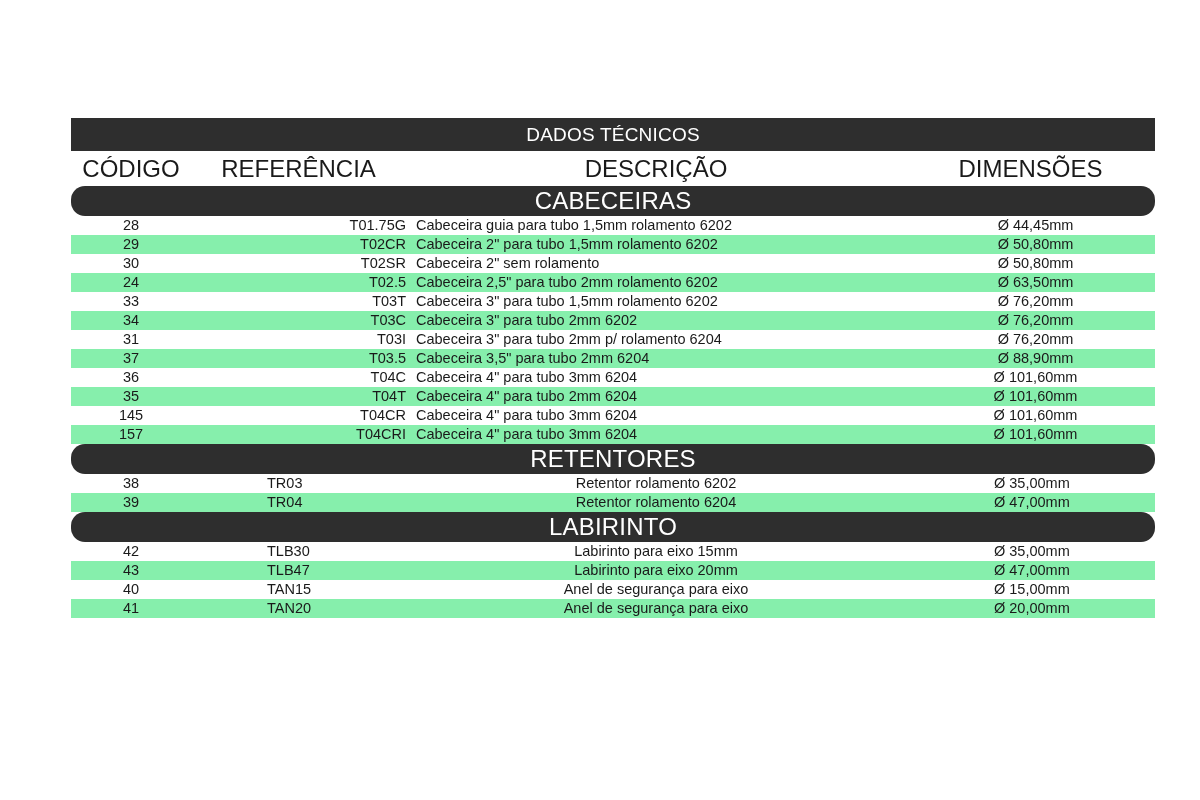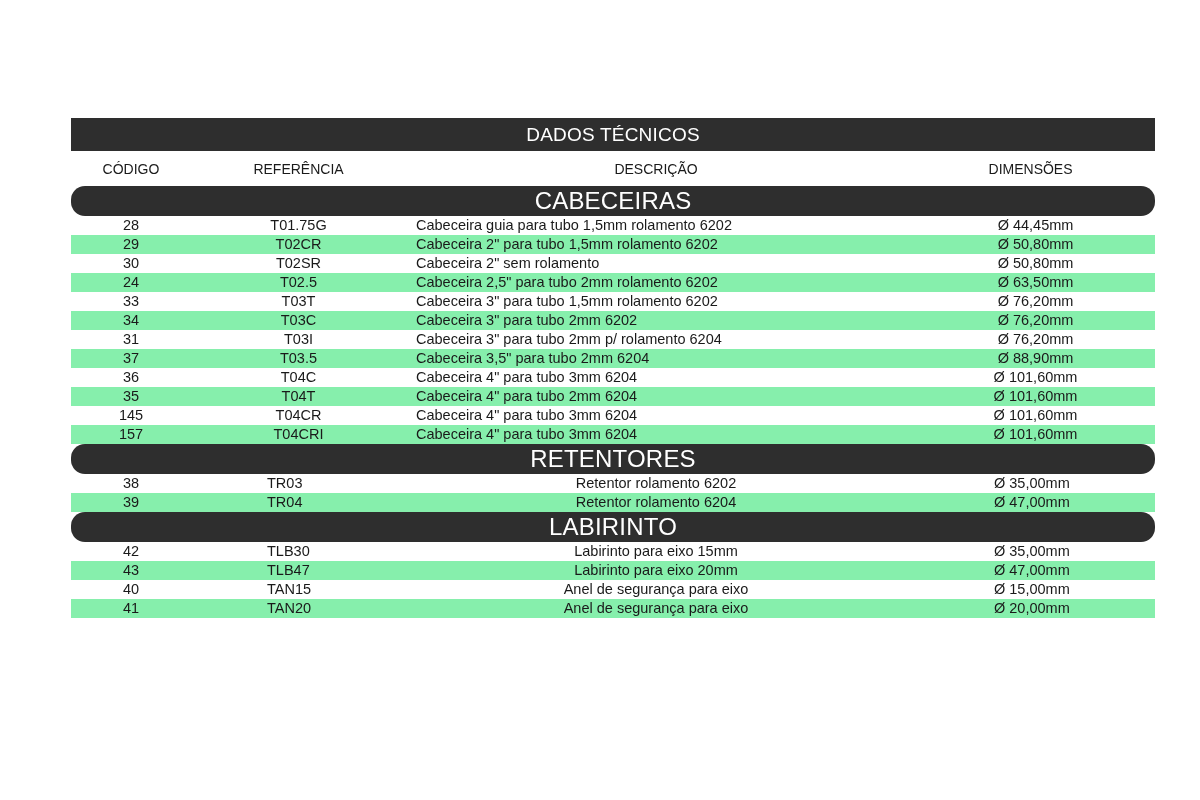--- a/index.html
+++ b/index.html
@@ -48,7 +48,7 @@
     background: #ffffff;
     color: #1a1a1a;
     text-align: center;
-    font-size: 14px;
+    font-size: 24px;
     height: 35px;
   }
   .section-row td {

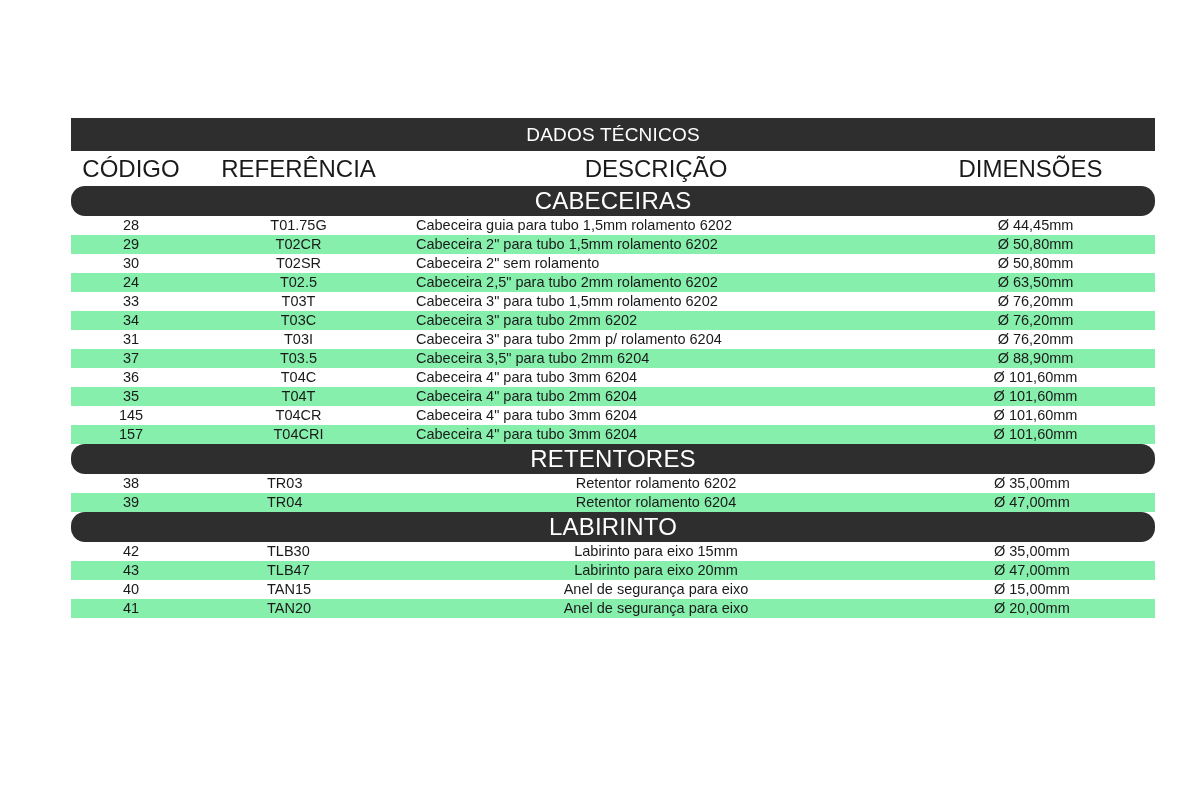--- a/index.html
+++ b/index.html
@@ -72,7 +72,7 @@
     background: #ffffff;
   }
   .cell-code { text-align: center; }
-  .cell-ref  { text-align: center; }
+  .cell-ref  { text-align: right; }
   .cell-desc { text-align: left; padding-left: 10px !important; }
   .cell-dim  { text-align: center; padding-left: 10px !important; }
 

